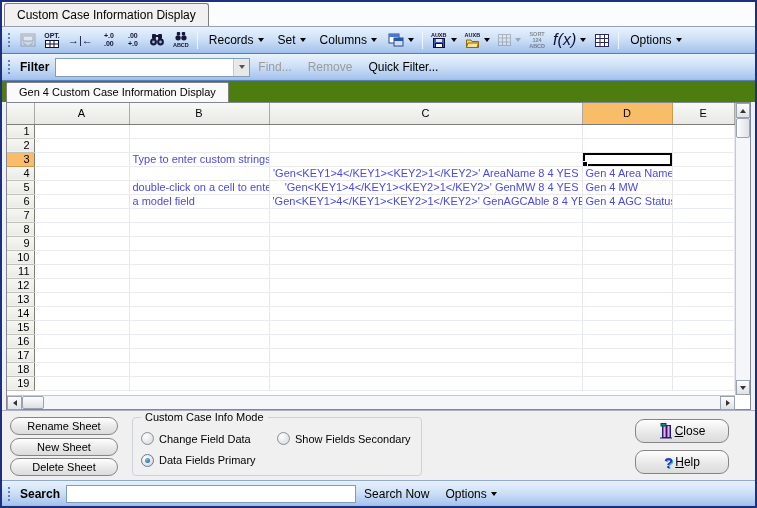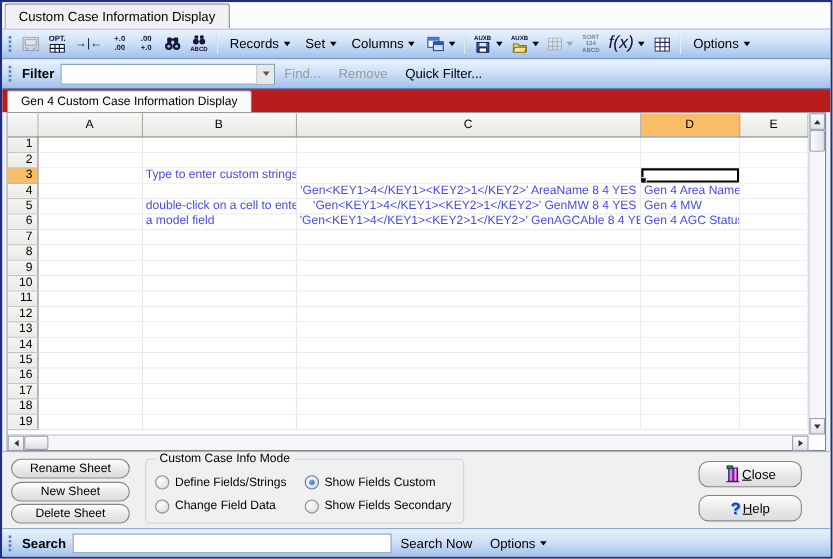--- a/index.html
+++ b/index.html
@@ -57,7 +57,7 @@
   .gray-link { color: #9b9b9b; }
 
   
-  .sheettab-row { height: 21px; background: #b91c1c; display: flex; align-items: flex-end; padding-left: 4px; }
+  .sheettab-row { height: 21px; background: #4d7c0f; display: flex; align-items: flex-end; padding-left: 4px; }
   .sheet-tab {
     height: 20px; padding: 3px 12px 0 12px; background: #fafafa;
     border: 1px solid #808080; border-bottom: none; border-radius: 2px 2px 0 0; font-size: 11px;

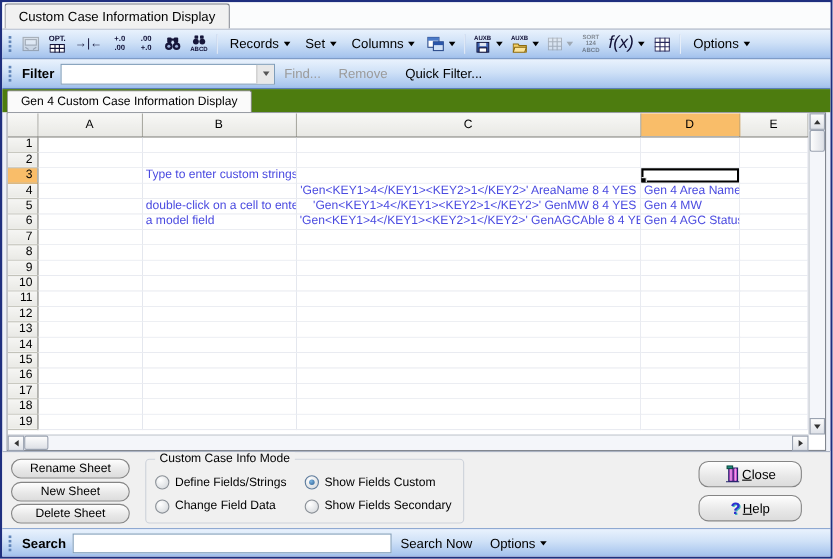--- a/index.html
+++ b/index.html
@@ -501,10 +501,6 @@
     <div class="group-box">
       <span class="group-title">Custom Case Info Mode</span>
       <div class="radio-grid">
-        <label class="radio-item">
-          <span class="radio-circle"></span>
-          <span>Define Fields/Strings</span>
-        </label>
         <label class="radio-item">
           <span class="radio-circle"></span>
           <span>Change Field Data</span>

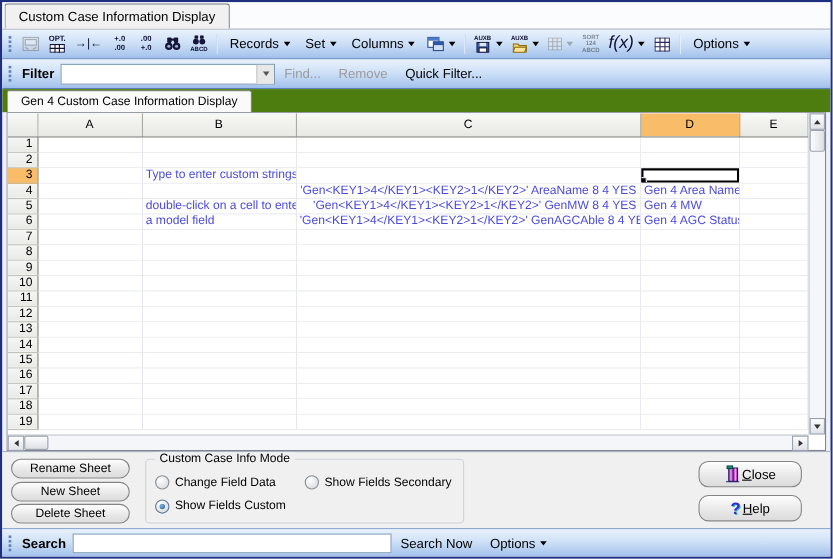--- a/index.html
+++ b/index.html
@@ -507,7 +507,7 @@
         </label>
         <label class="radio-item selected">
           <span class="radio-circle"></span>
-          <span>Show Fields Custom</span>
+          <span>Data Fields Primary</span>
         </label>
         <label class="radio-item">
           <span class="radio-circle"></span>

